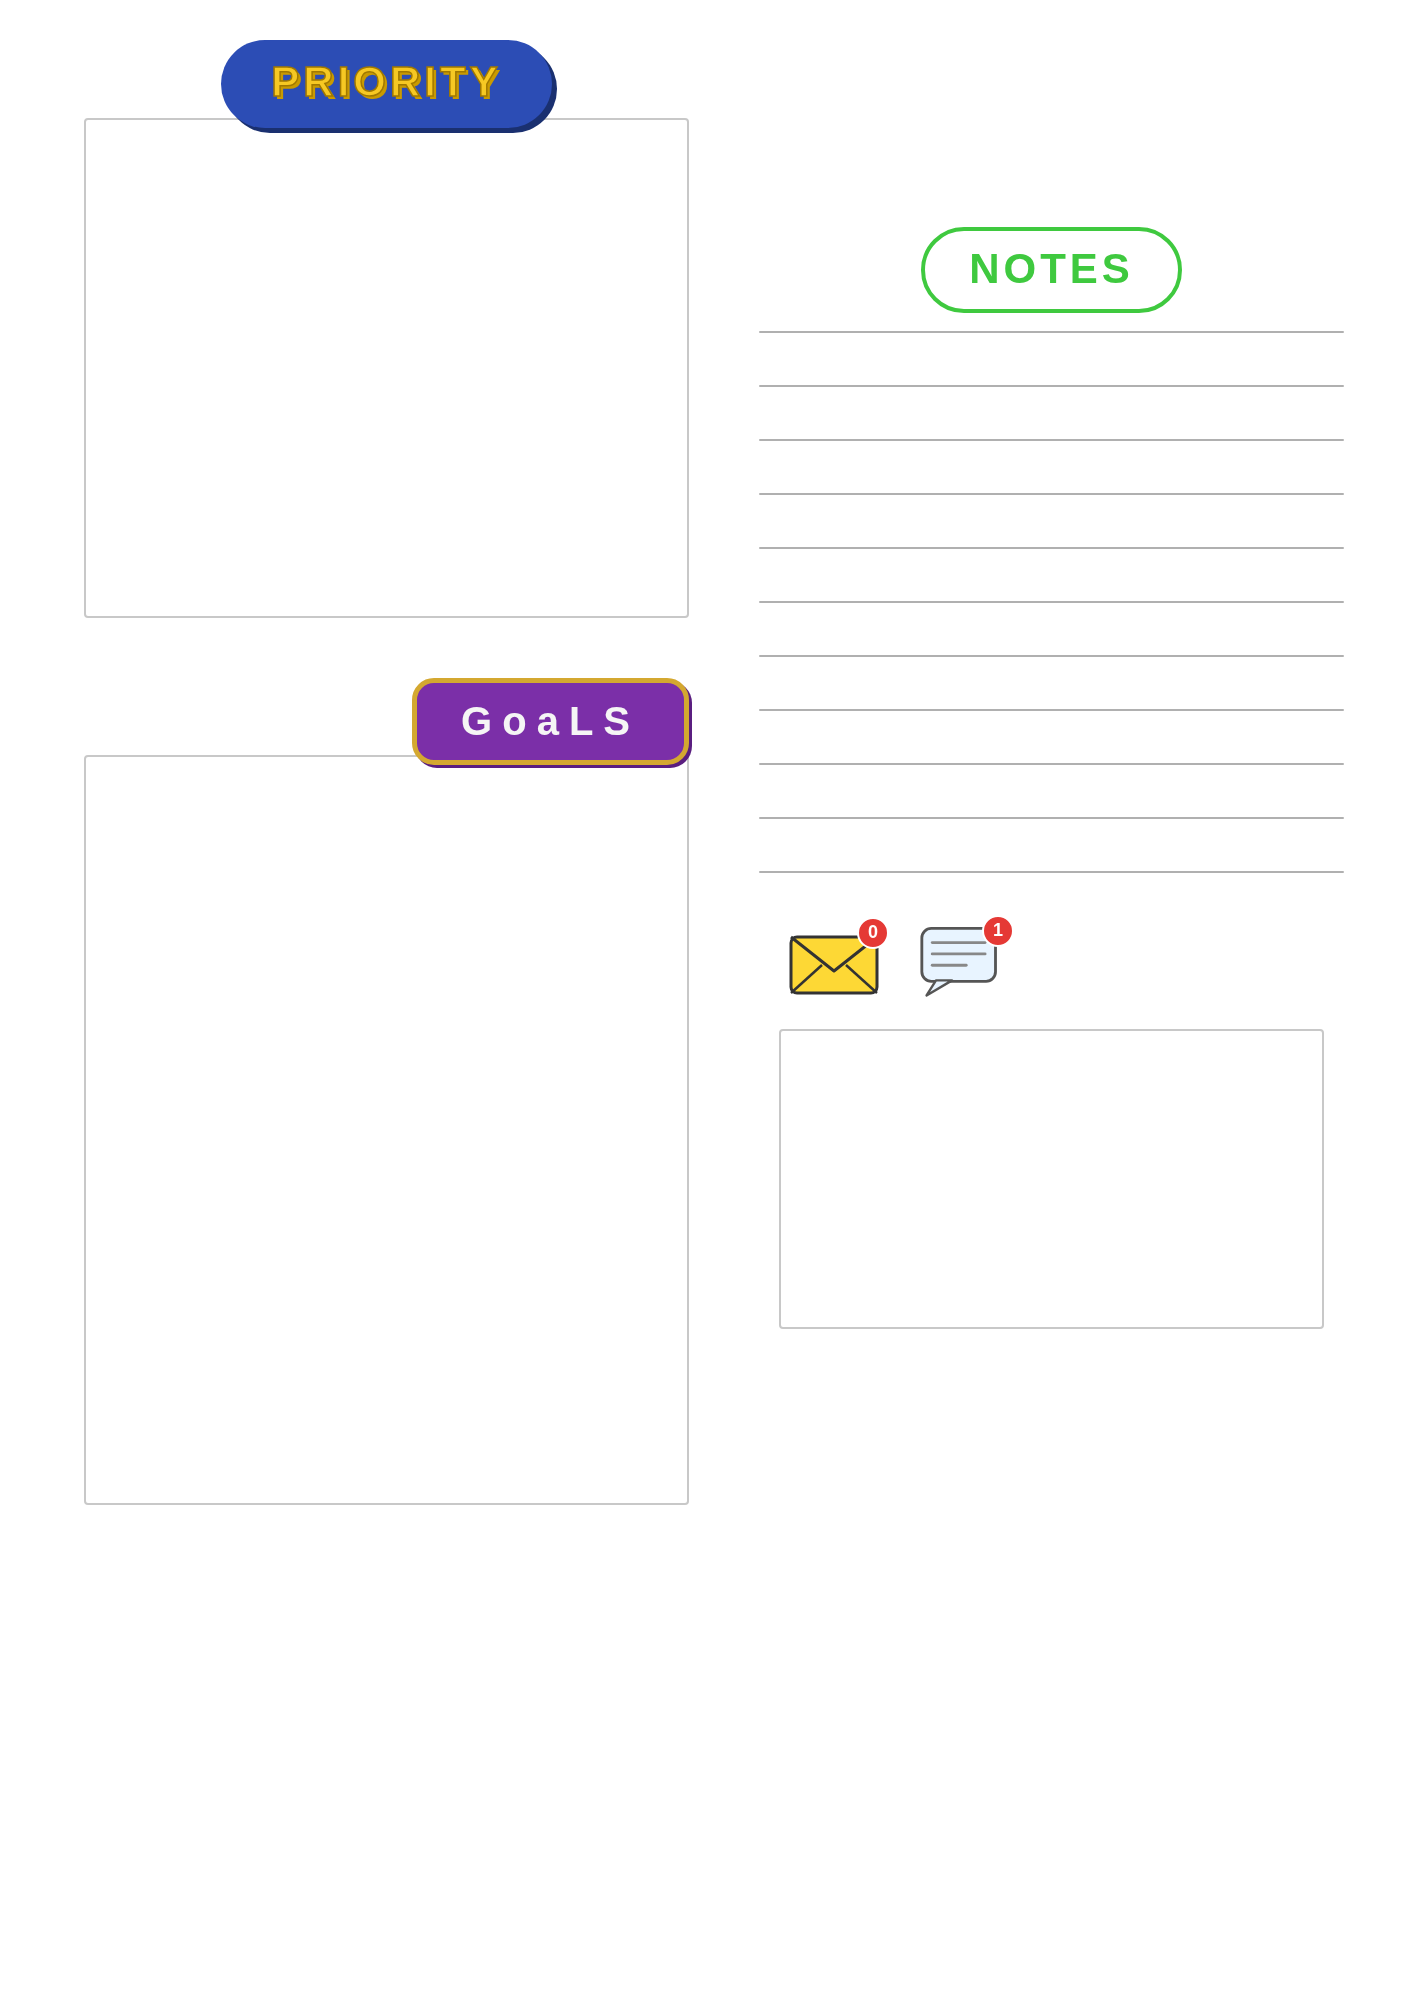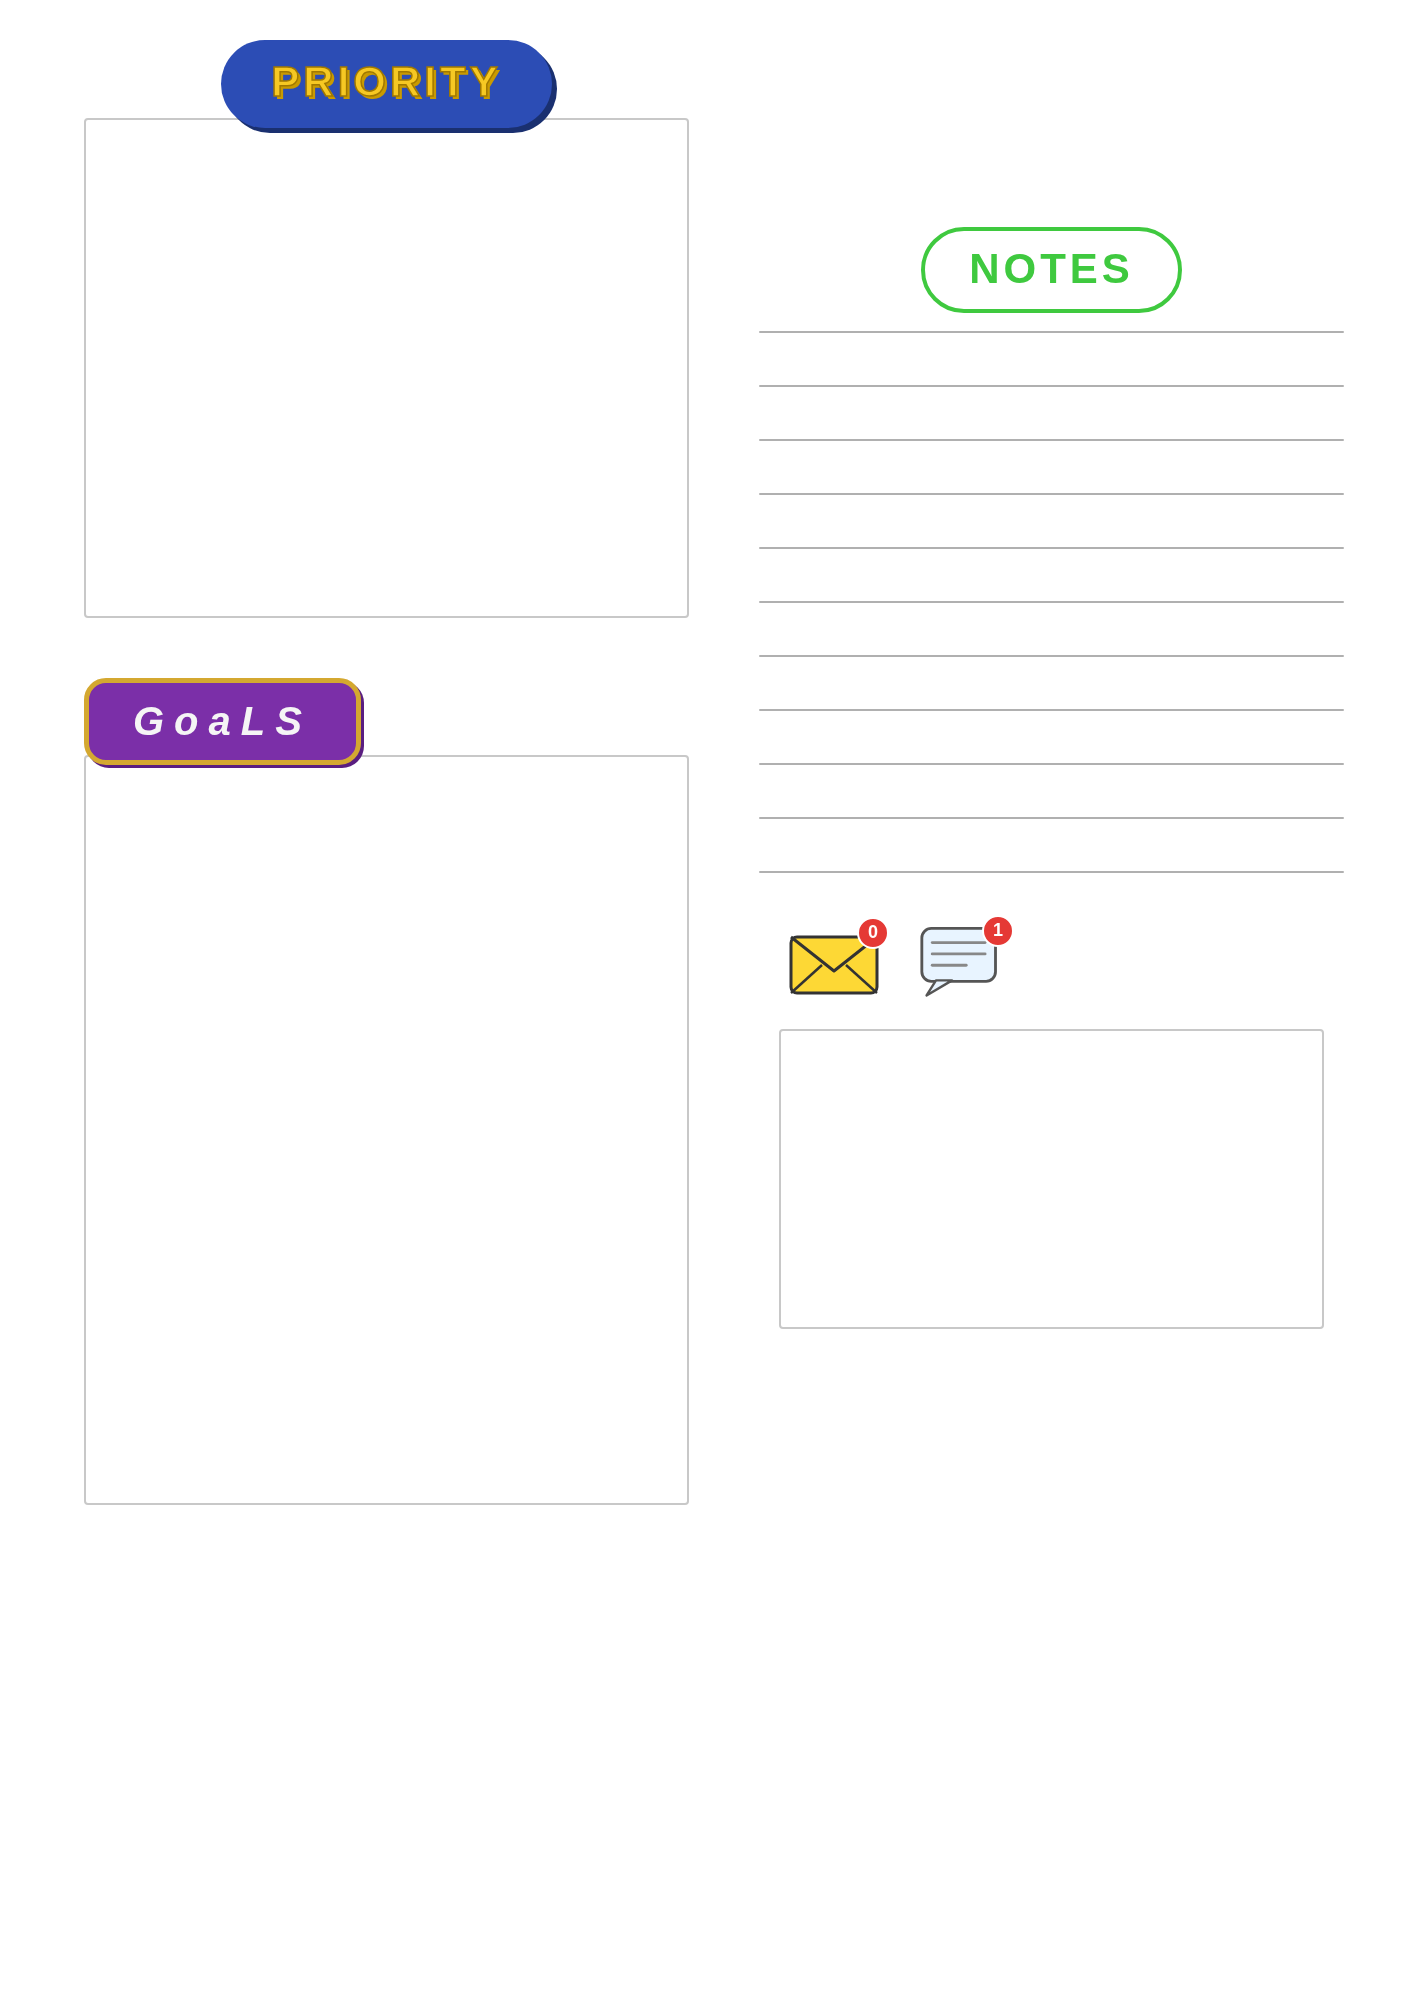--- a/index.html
+++ b/index.html
@@ -131,10 +131,9 @@
       margin-bottom: -10px;
       z-index: 2;
       display: flex;
-      justify-content: flex-start;
+      justify-content: flex-end;
       width: 100%;
       margin-top: 60px;
-      font-style: italic;
     }
 
     .goals-pill {

